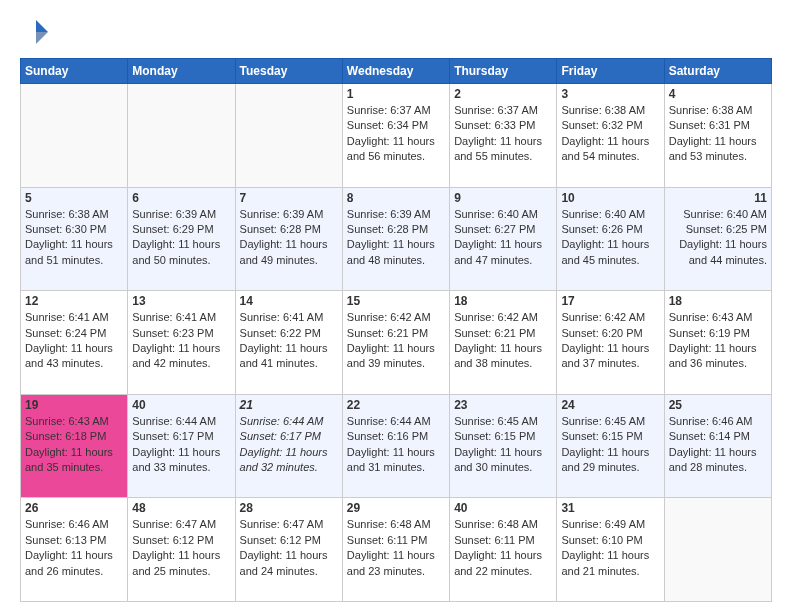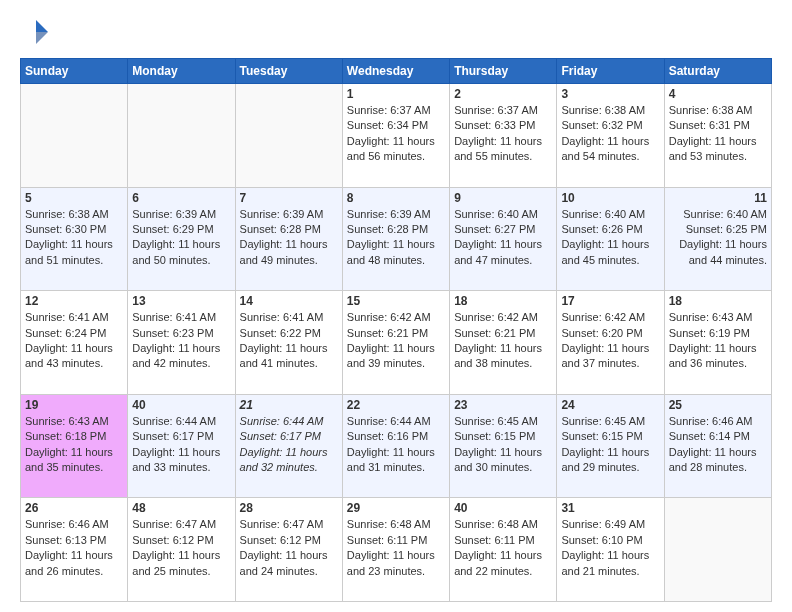--- a/index.html
+++ b/index.html
@@ -211,7 +211,7 @@
           </td>
         </tr>
         <tr>
-          <td style="background: #f0abfc;">
+          <td style="background: #ec4899;">
             <span class="day-number">19</span>
             <div class="day-info">Sunrise: 6:43 AM<br>Sunset: 6:18 PM<br>Daylight: 11 hours and 35 minutes.</div>
           </td>

